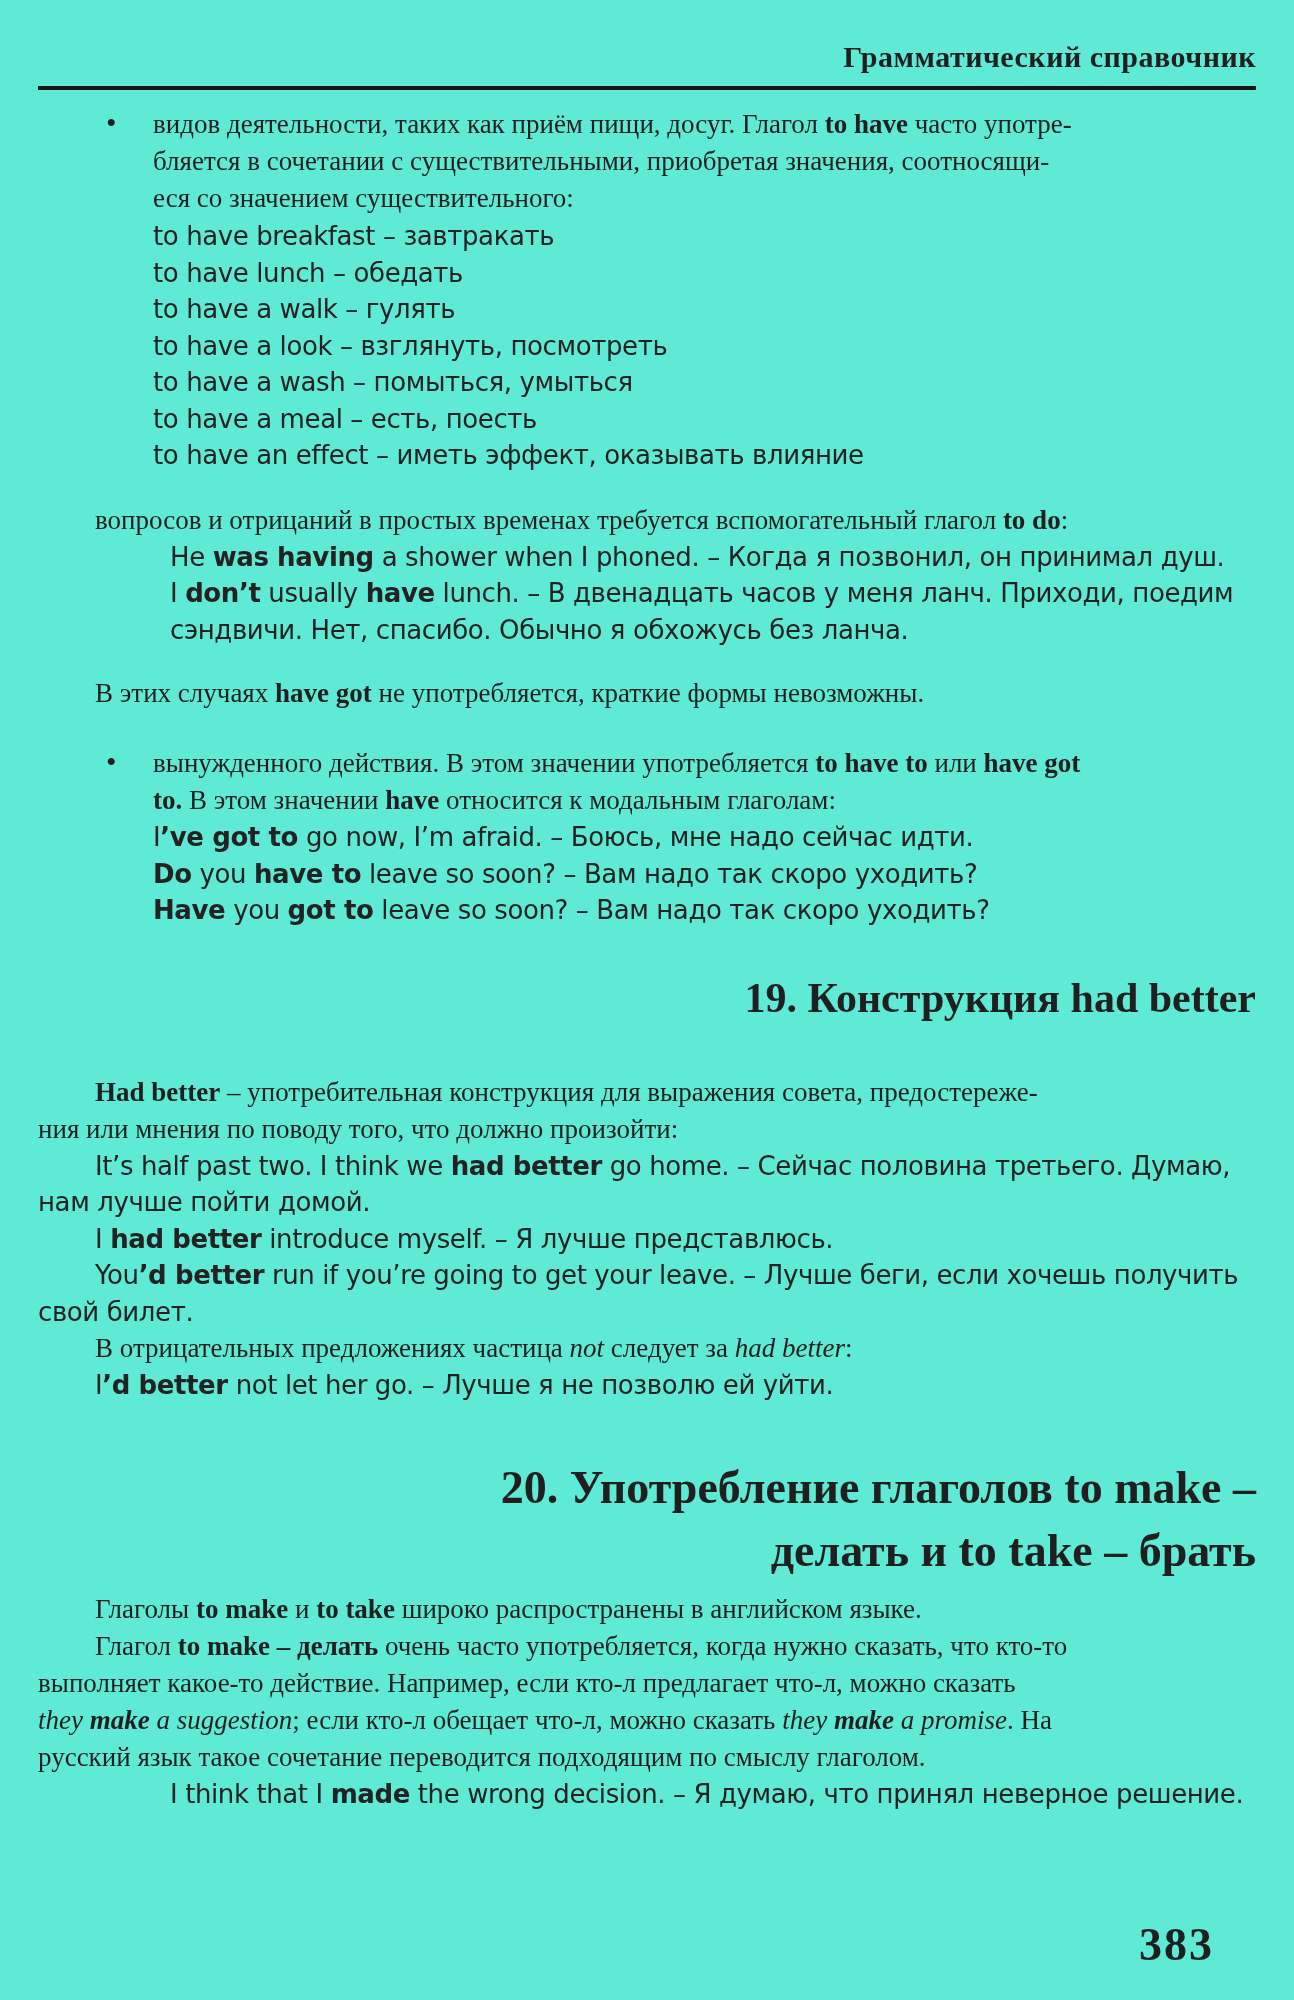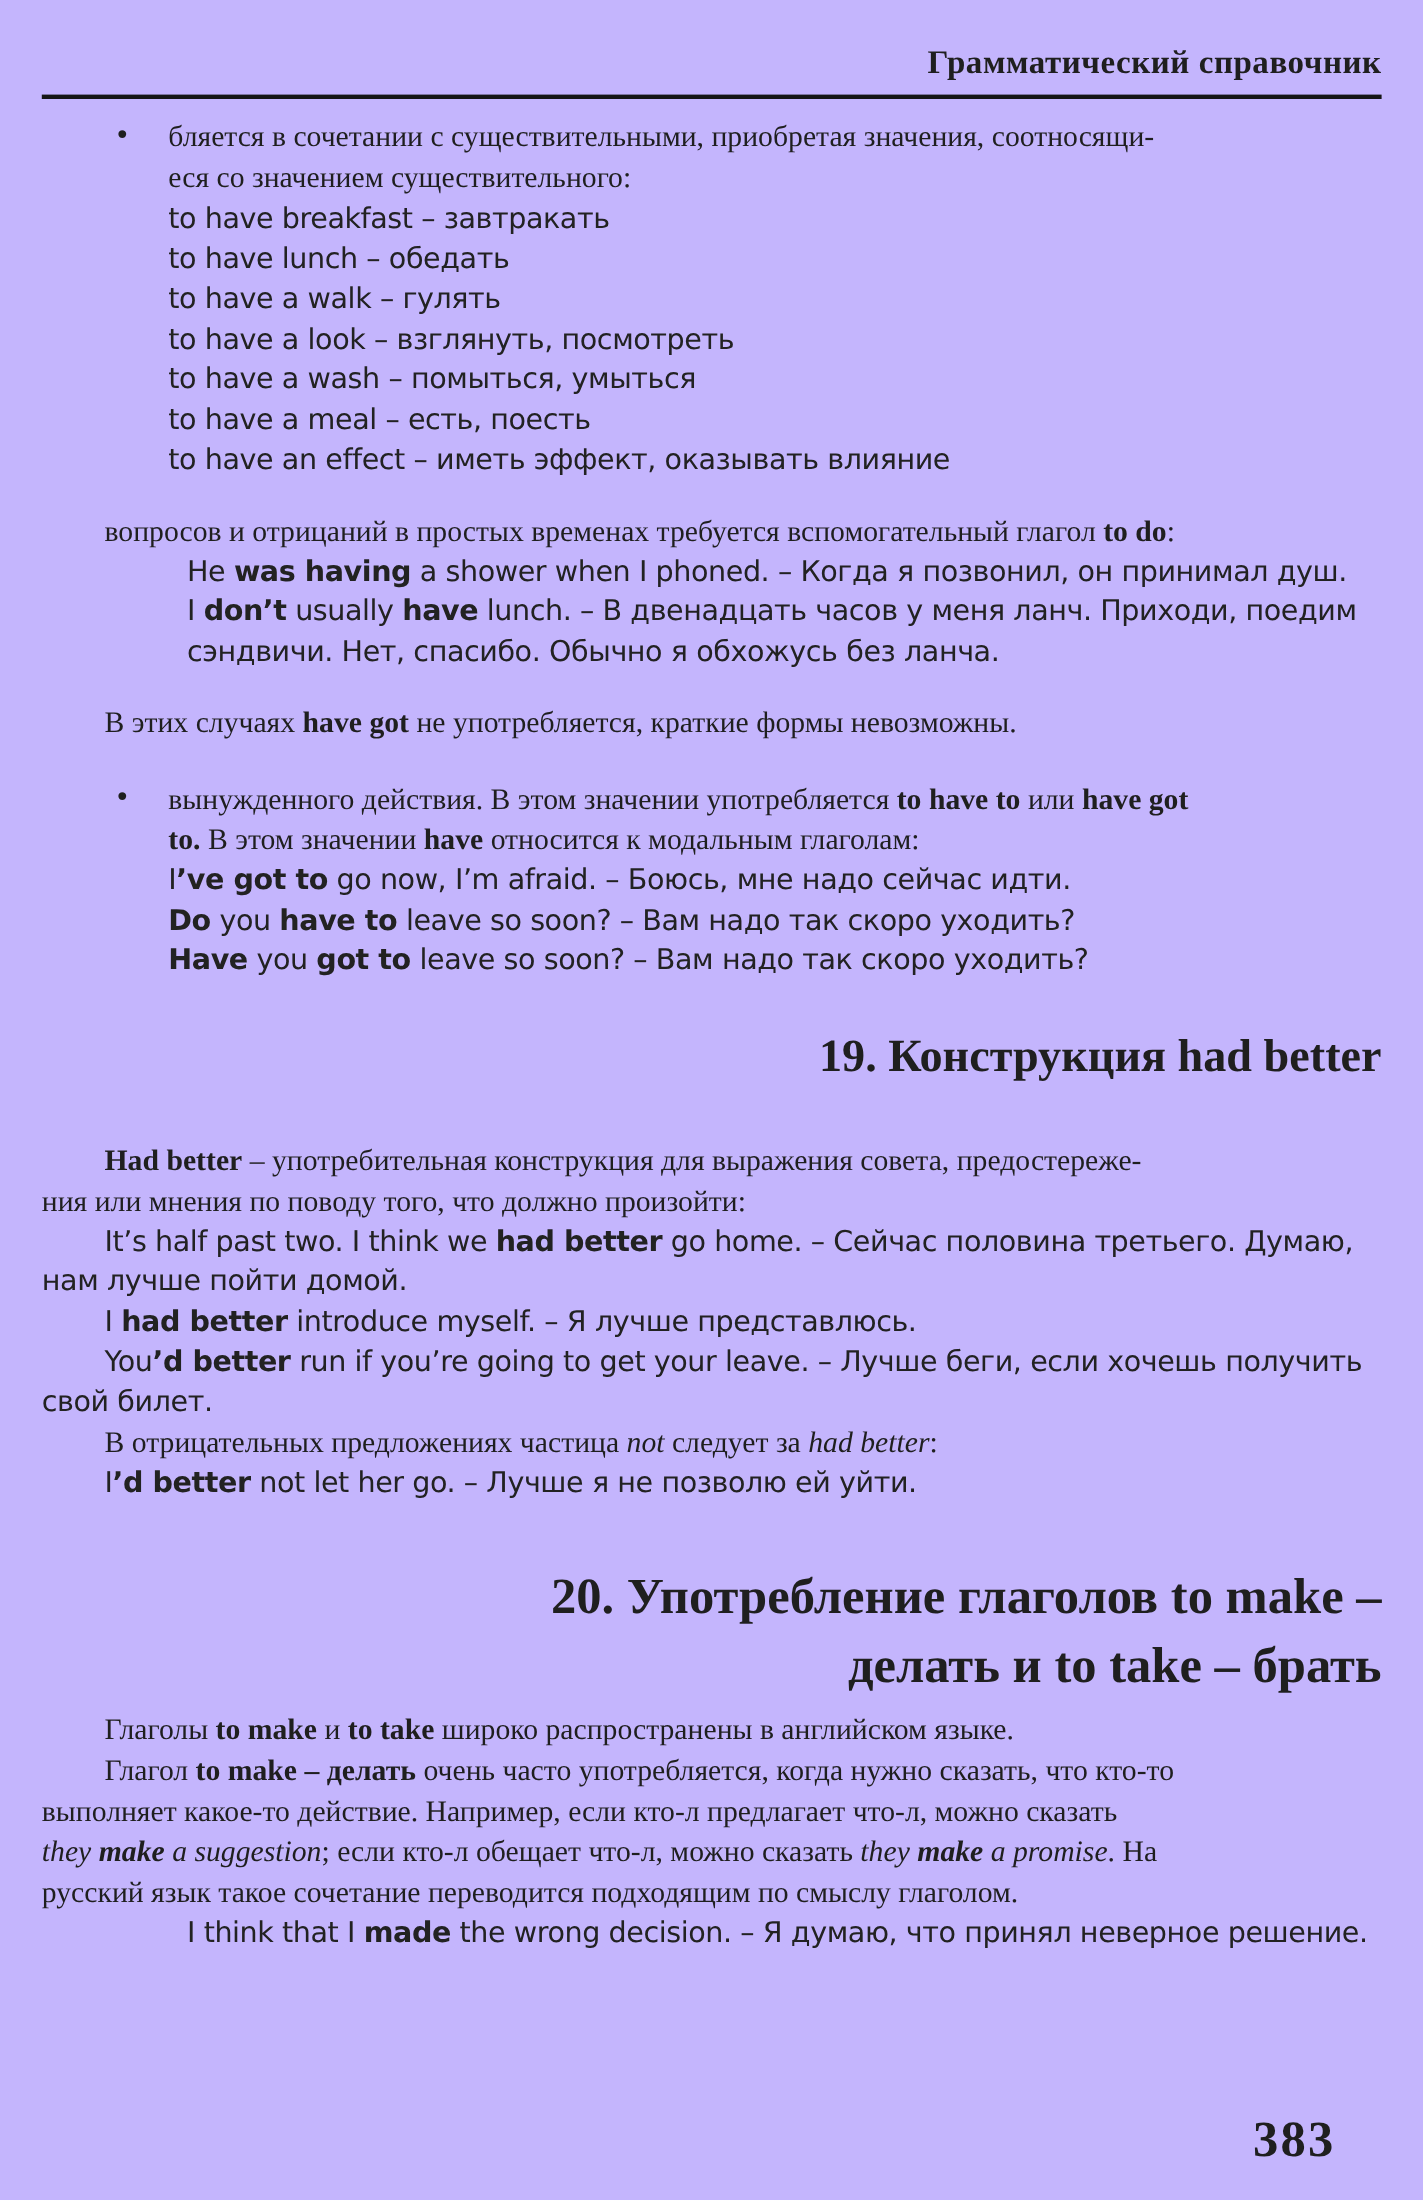--- a/index.html
+++ b/index.html
@@ -8,7 +8,7 @@
     position:relative;
     width:1294px;height:2000px;
     margin:0 auto;
-    background:#c4b5fd;
+    background:#5eead4;
     color:#1f1f1f;
     overflow:hidden;
     font-family:"Liberation Serif","DejaVu Serif",serif;

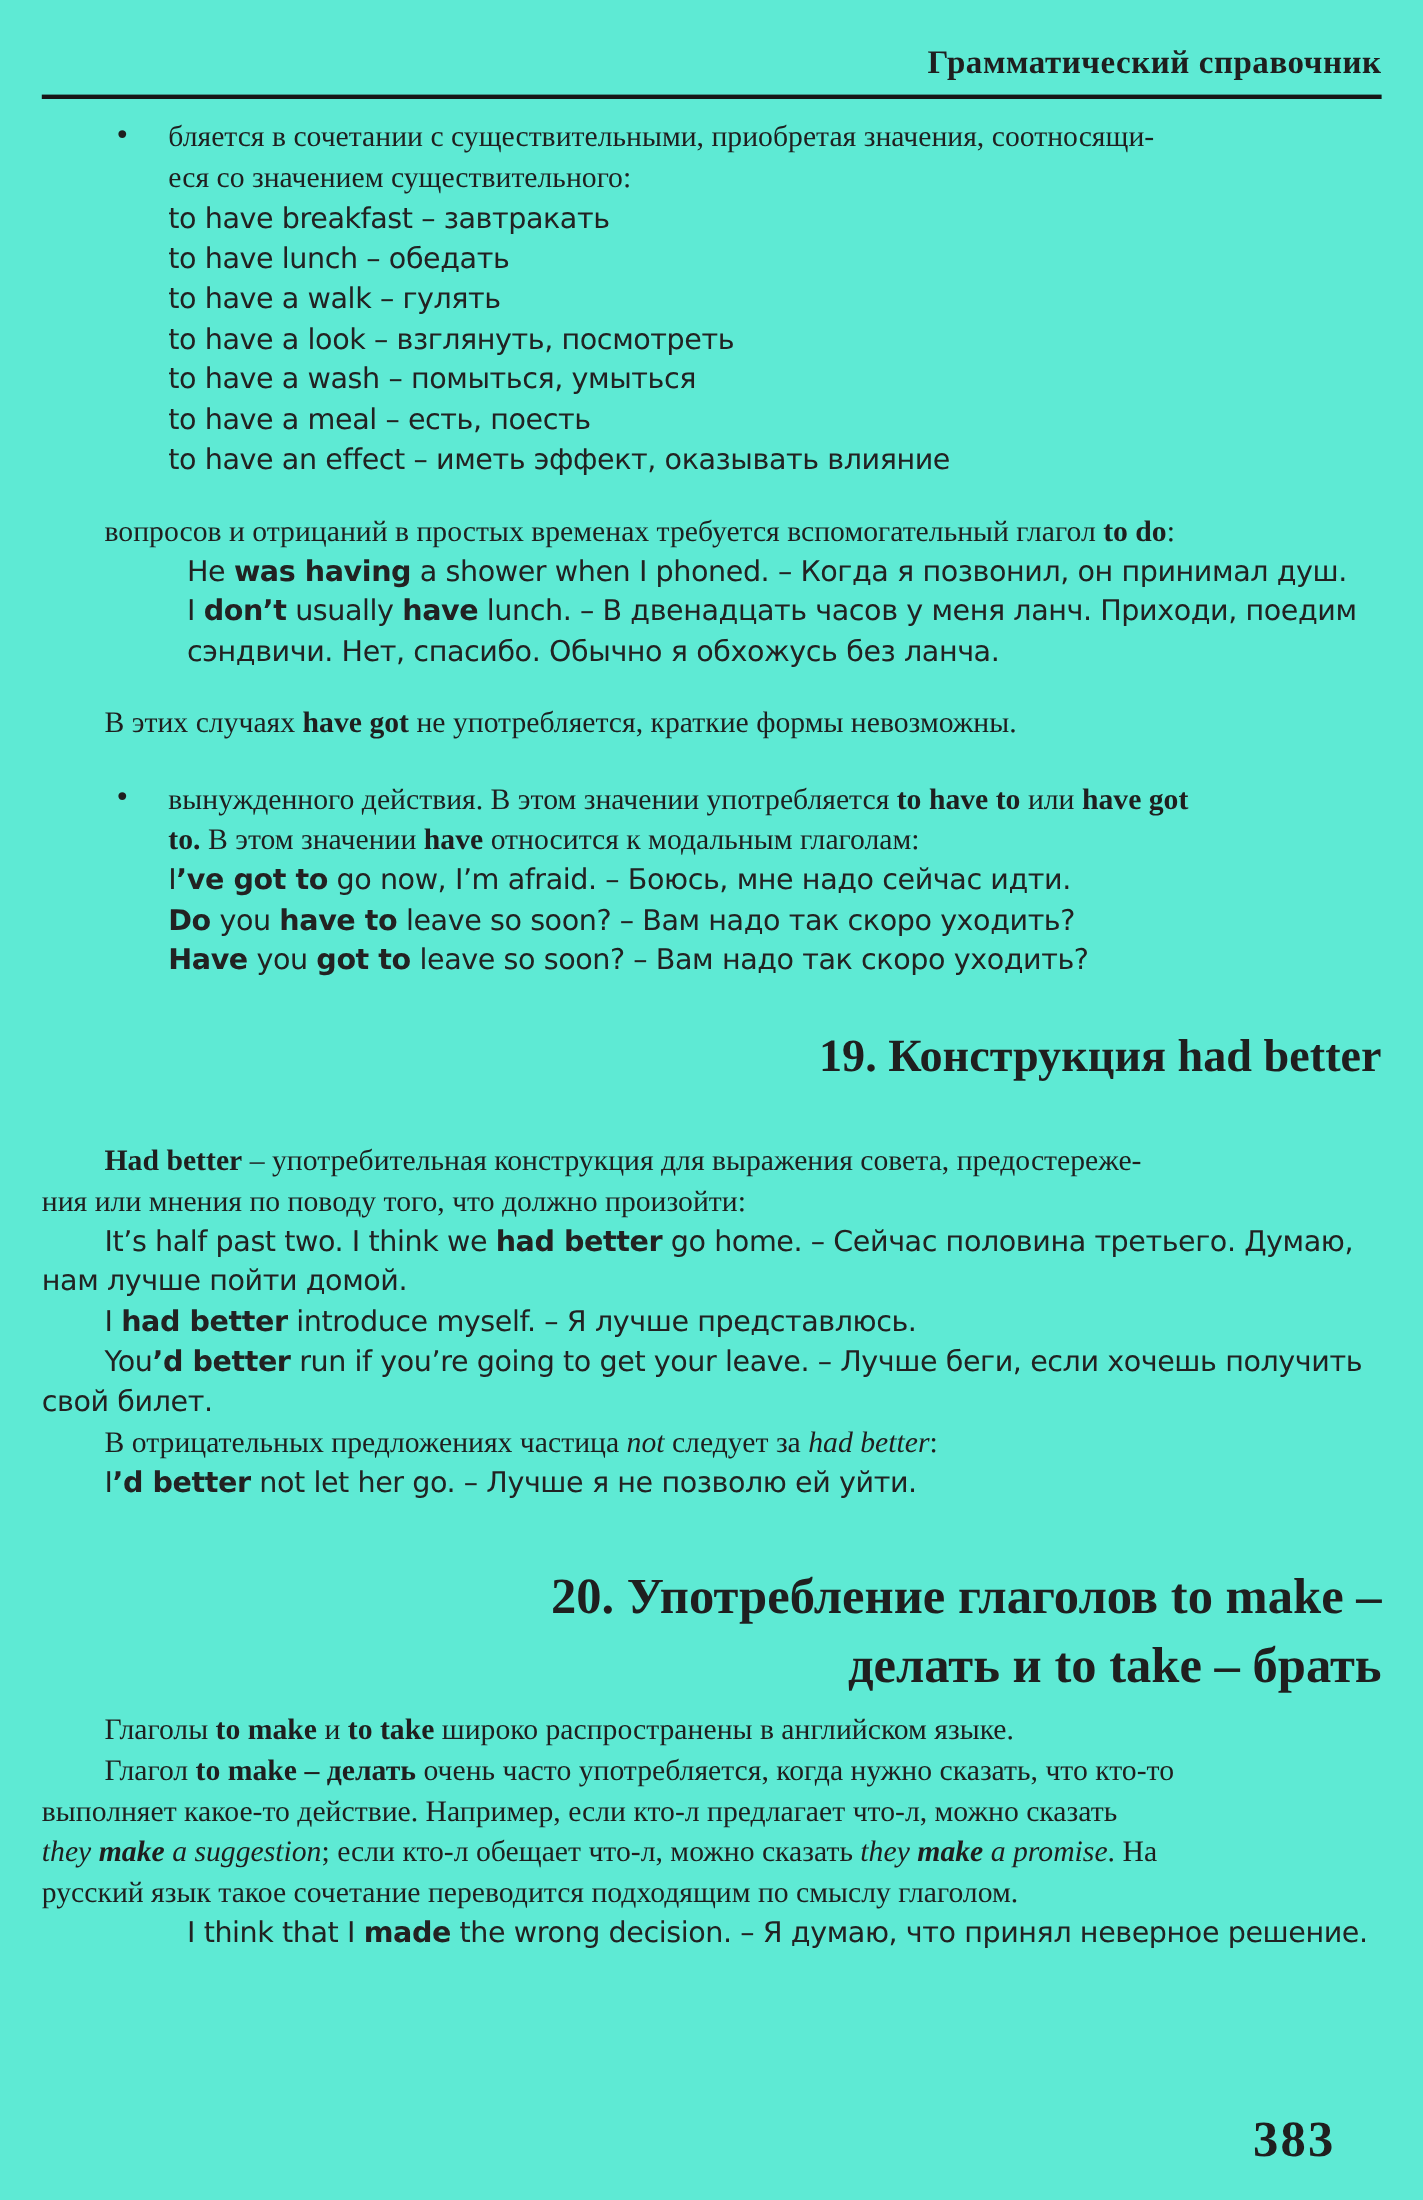--- a/index.html
+++ b/index.html
@@ -79,6 +79,7 @@
   <div data-name="page-content" id="content">
       <div class="blk bullet" data-name="bullet-have-nouns">
         <span class="marker" data-name="bullet-icon">•</span>
+        <div class="line" data-name="text-line"><span data-name="text-segment">видов деятельности, таких как приём пищи, досуг. Глагол </span><span class="b" data-name="text-segment">to have</span><span data-name="text-segment"> часто употре-</span></div>
         <div class="line" data-name="text-line"><span data-name="text-segment">бляется в сочетании с существительными, приобретая значения, соотносящи-</span></div>
         <div class="line" data-name="text-line"><span data-name="text-segment">еся со значением существительного:</span></div>
       </div>

